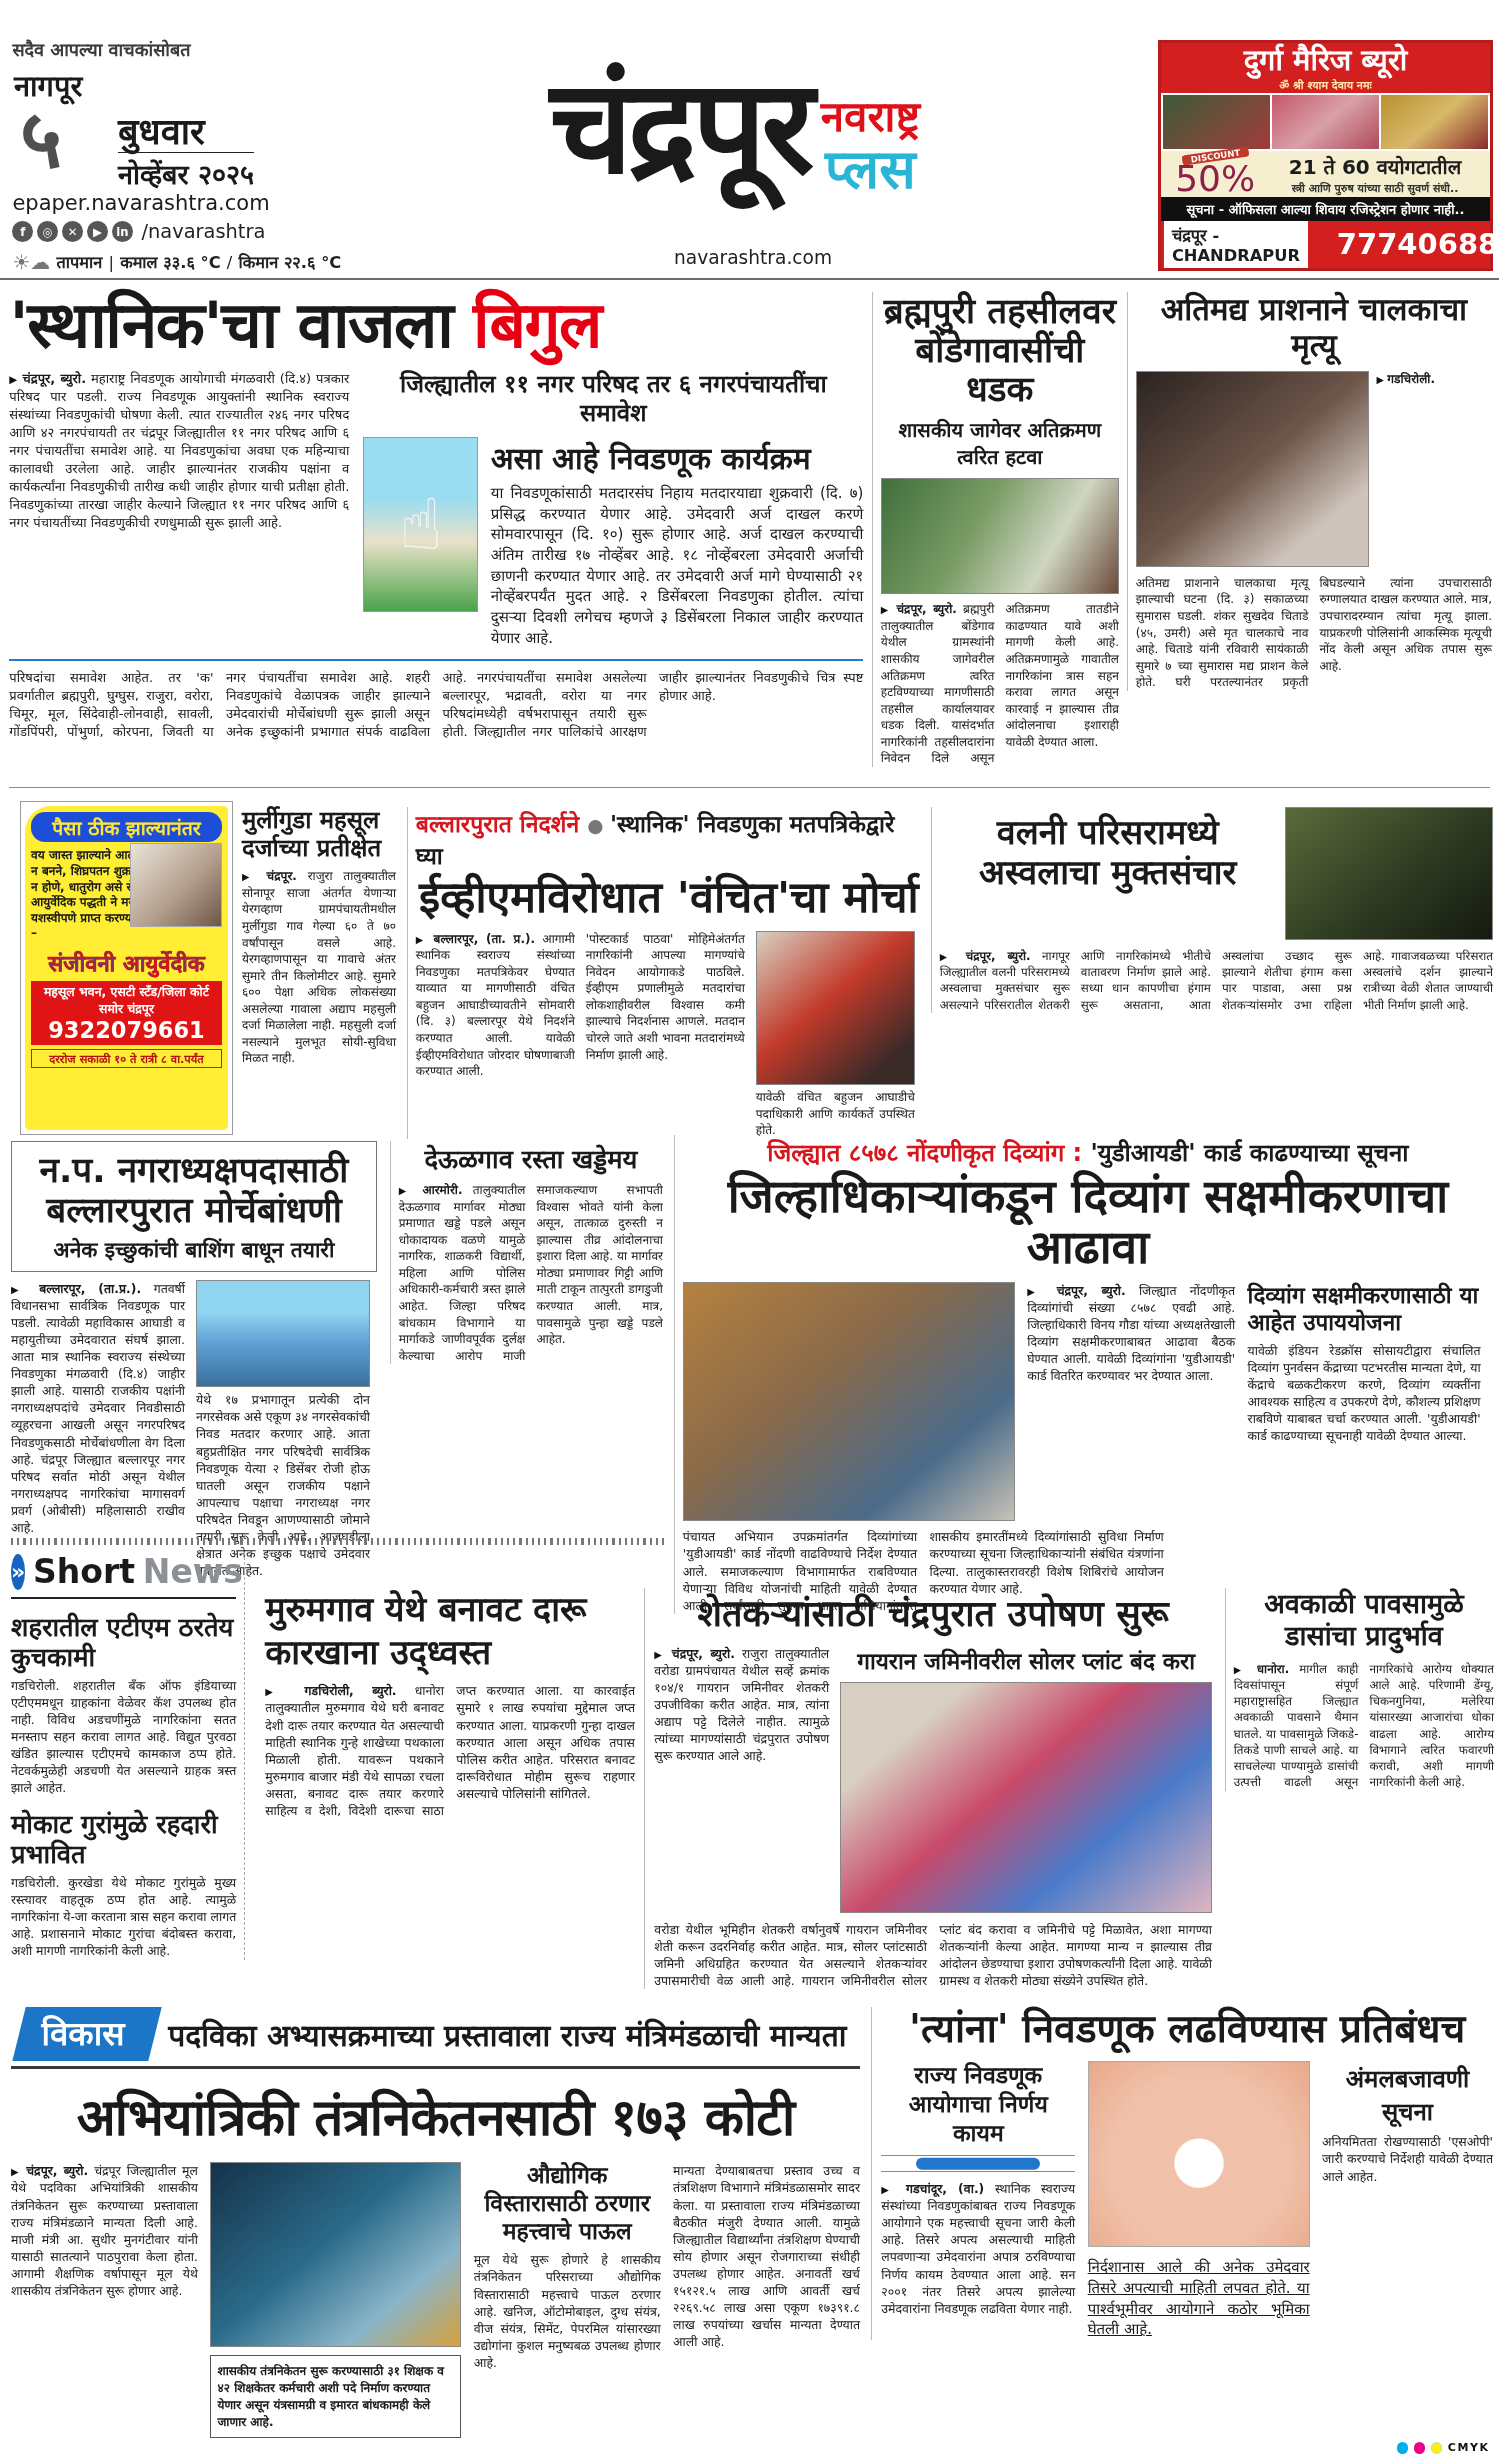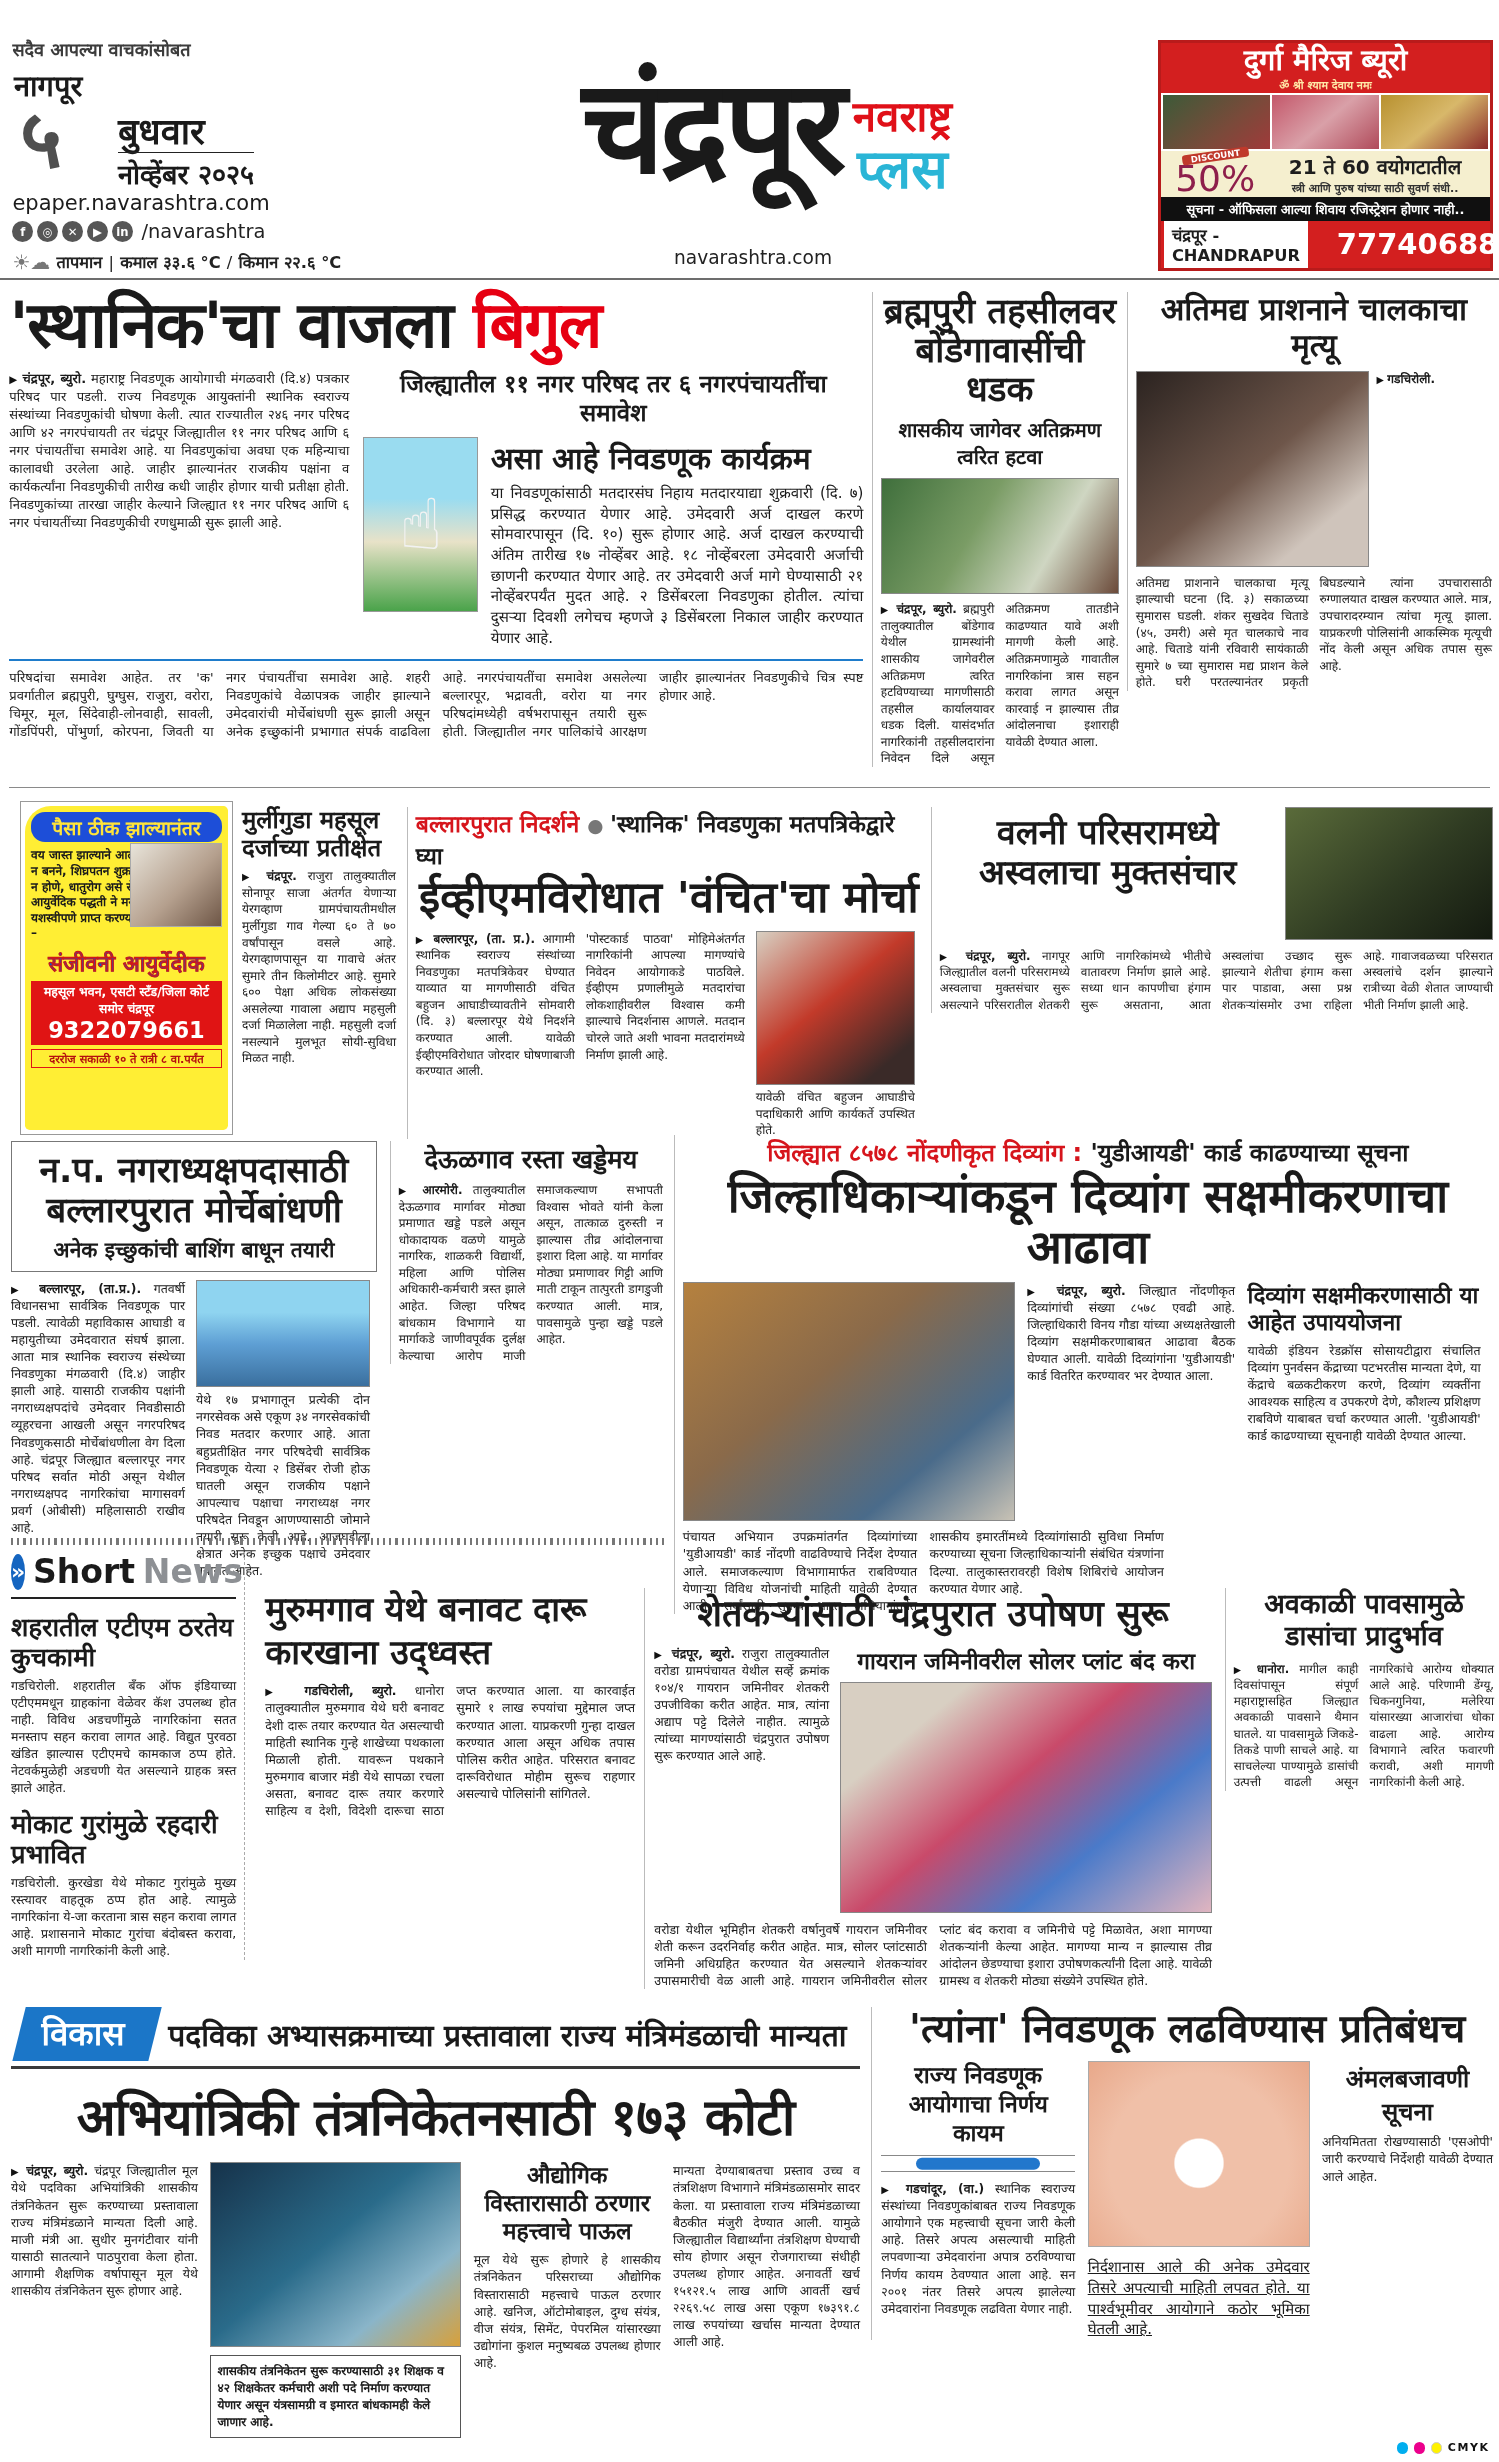--- a/index.html
+++ b/index.html
@@ -25,7 +25,7 @@
   .hdr-handle { font-size:19.4px; margin-left:4.7px; color:#222; }
   .hdr-weather { left:12.4px; top:250px; font-size:16.3px; color:#222; display:flex; align-items:center; gap:6.2px; }
   .wicon { font-size:20px; color:#777; }
-  .masthead { left:437px; top:33px; width:660px; display:flex; align-items:flex-start; justify-content:center; }
+  .masthead { left:405px; top:33px; width:660px; display:flex; align-items:flex-start; justify-content:center; }
   .mast-title { font-size:130px; font-weight:900; letter-spacing:-4.7px; line-height:1.45; }
   .mast-brand { margin-left:11px; margin-top:61px; text-align:center; }
   .brand1 { display:block; font-size:42px; font-weight:900; color:#e01018; line-height:1.1; }

